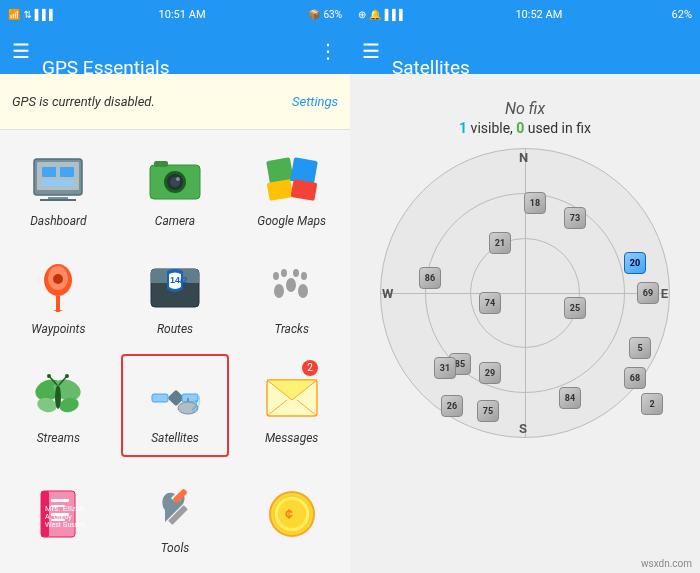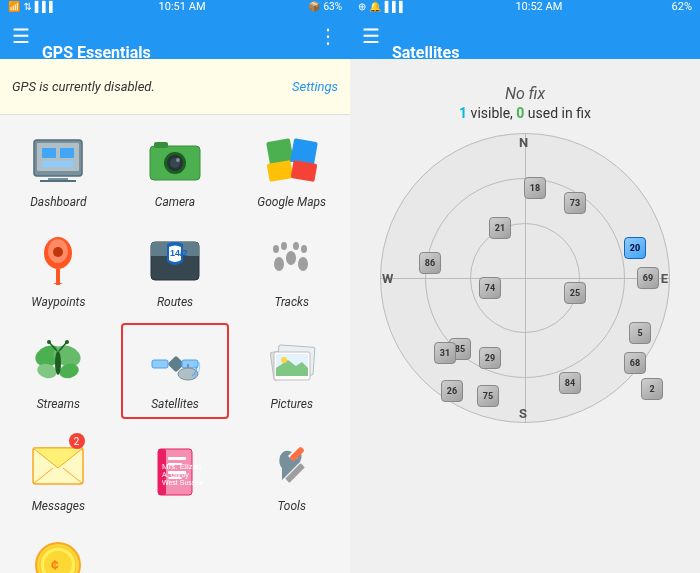--- a/index.html
+++ b/index.html
@@ -70,8 +70,8 @@
     }
     .navbar-title {
       color: white;
-      font-size: 16px;
-      font-weight: 700;
+      font-size: 19px;
+      font-weight: 400;
       flex: 1;
       margin-top: 32px;
     }

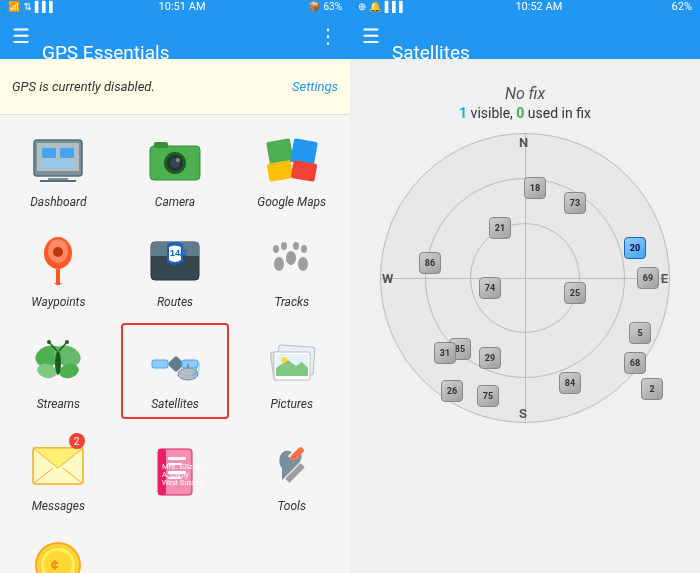--- a/index.html
+++ b/index.html
@@ -456,19 +456,6 @@
         <span class="app-label">Satellites</span>
       </div>
 
-      <div class="app-item">
-        <div class="app-icon-wrap">
-          <svg width="60" height="54" viewBox="0 0 60 54">
-            <rect x="10" y="14" width="36" height="28" rx="2" fill="#E0E0E0" stroke="#BDBDBD" transform="rotate(-8, 28, 28)"></rect>
-            <rect x="16" y="10" width="36" height="28" rx="2" fill="#ECEFF1" stroke="#B0BEC5" transform="rotate(4, 34, 24)"></rect>
-            <rect x="12" y="16" width="36" height="28" rx="2" fill="white" stroke="#BDBDBD"></rect>
-            <rect x="14" y="18" width="32" height="22" rx="1" fill="#E3F2FD"></rect>
-            <path d="M14 32 L26 24 L34 30 L40 26 L46 32 L46 40 L14 40Z" fill="#81C784"></path>
-            <circle cx="22" cy="24" r="3" fill="#FDD835"></circle>
-          </svg>
-        </div>
-        <span class="app-label">Pictures</span>
-      </div>
 
       <div class="app-item">
         <div class="app-icon-wrap">

